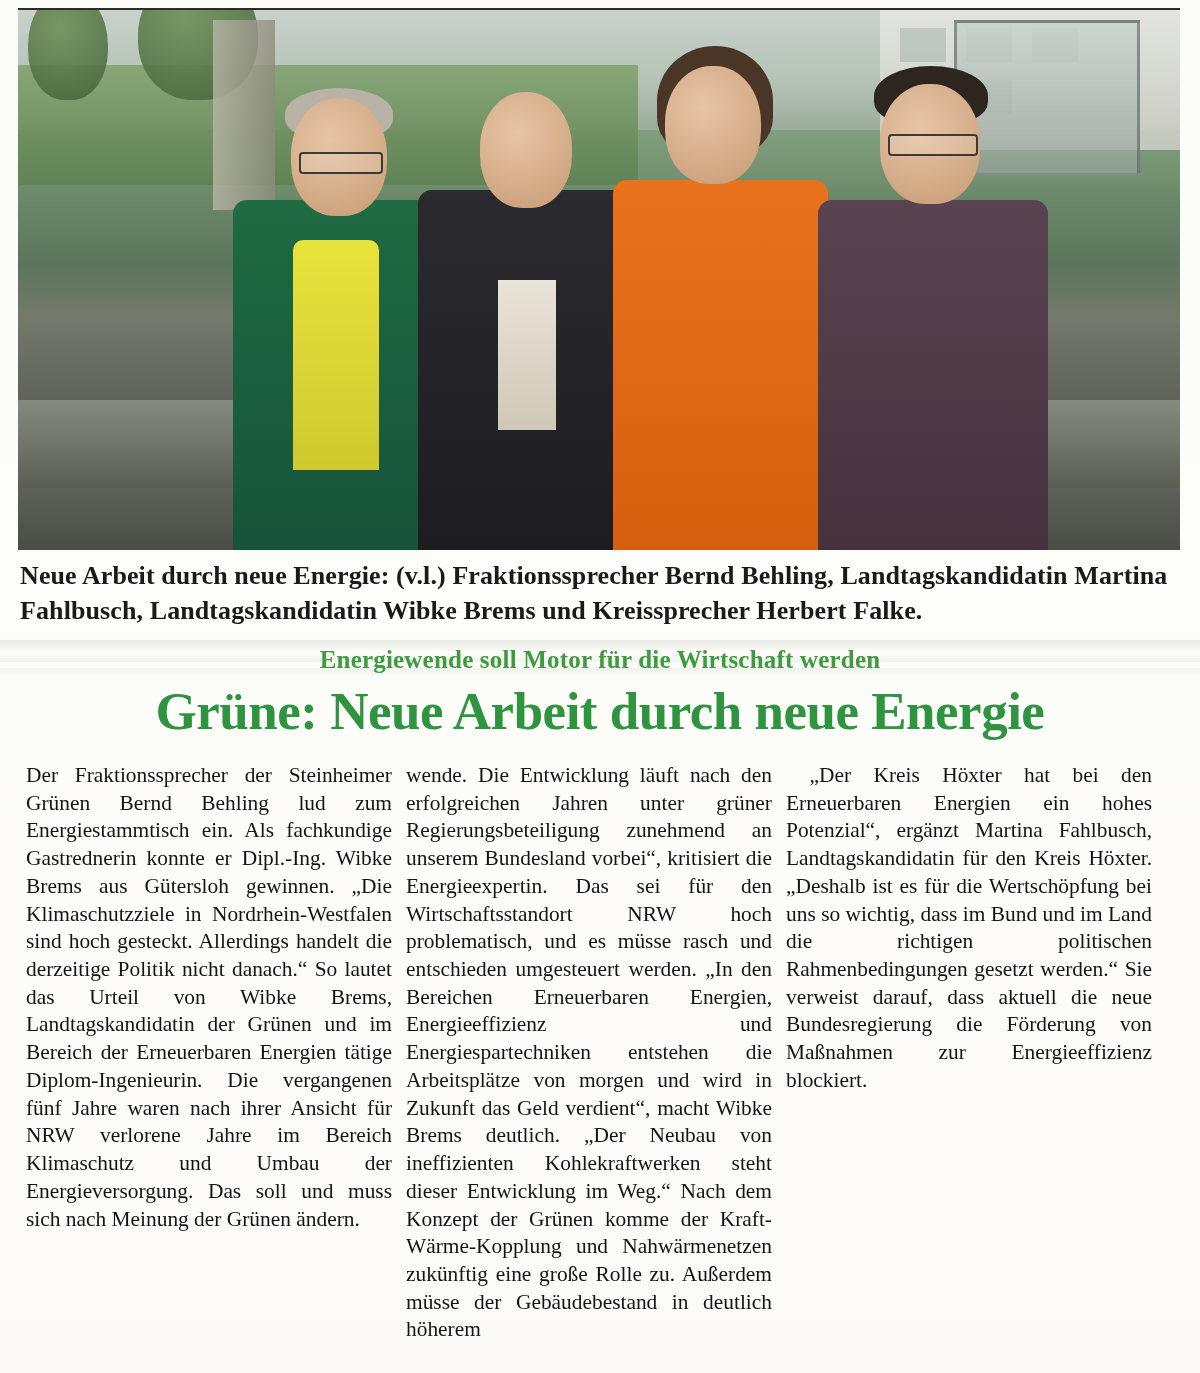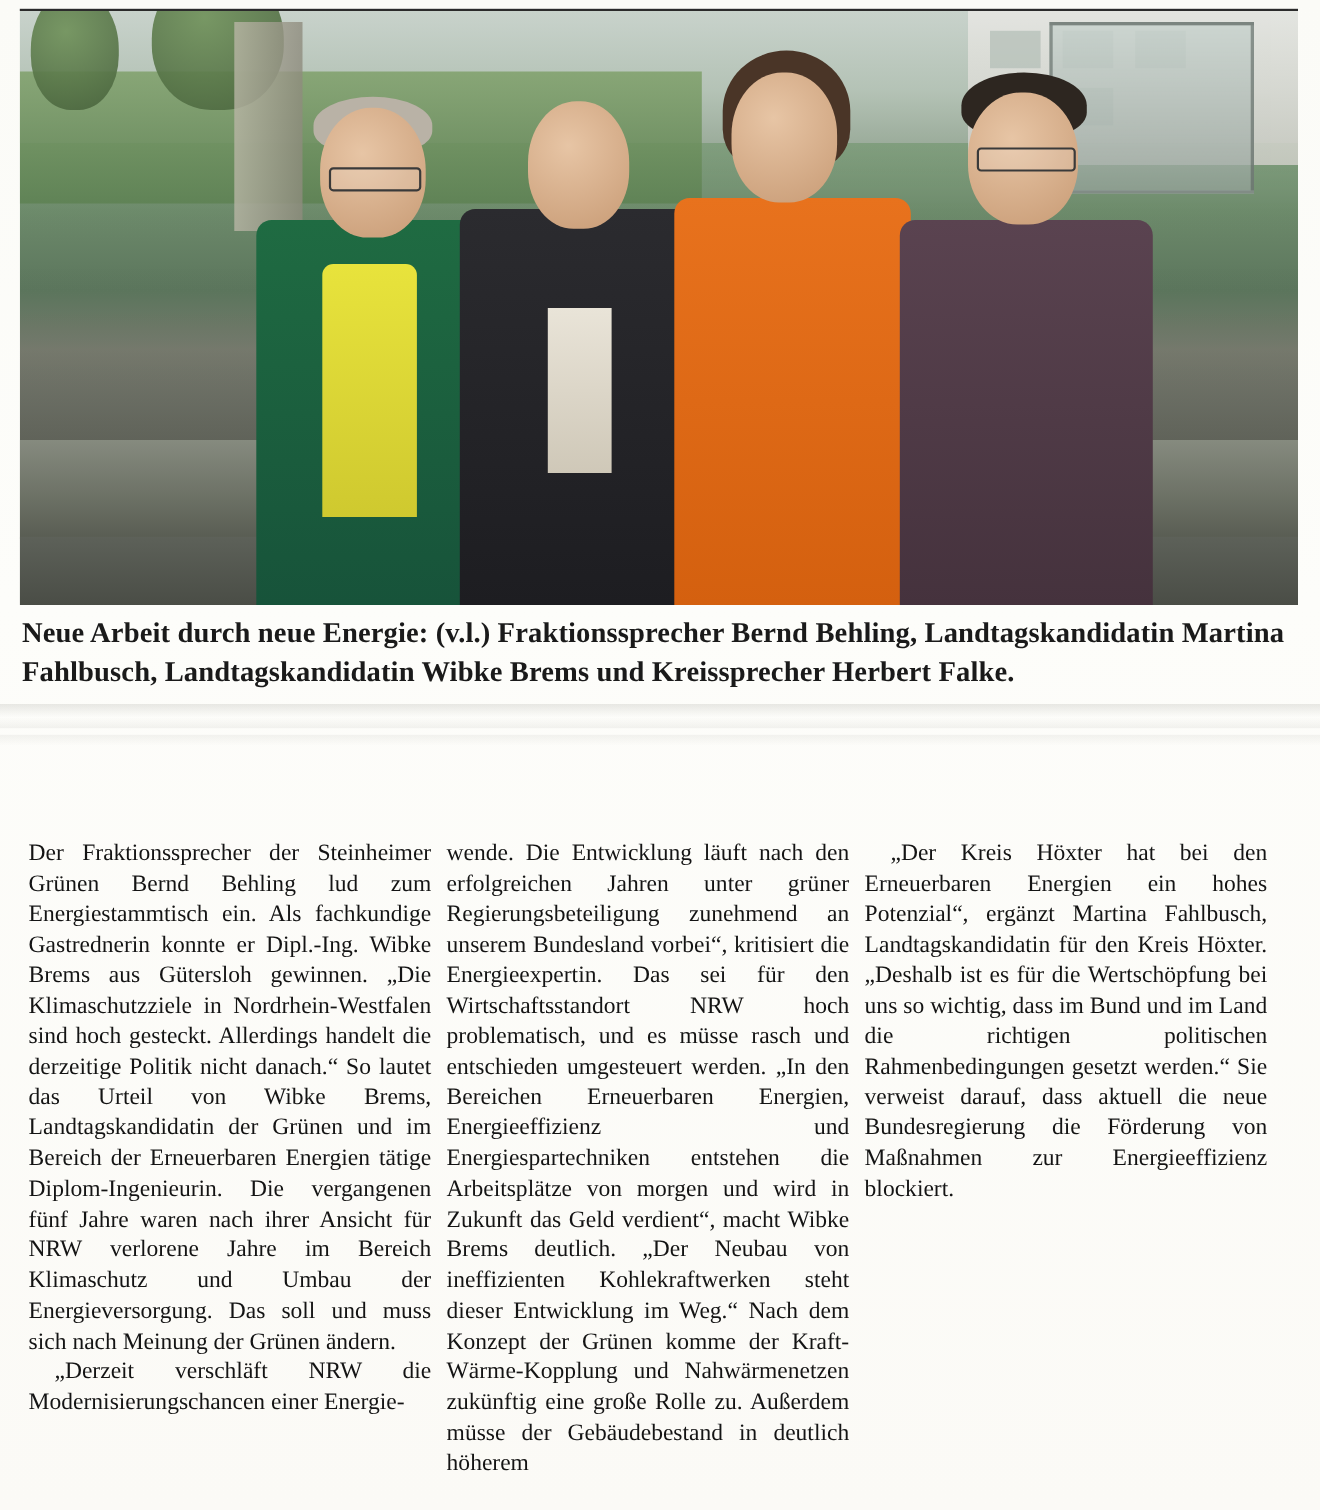--- a/index.html
+++ b/index.html
@@ -269,6 +269,7 @@
   <div class="fold"></div>
   <div class="fold2"></div>
 
+  <div class="kicker">Energiewende soll Motor für die Wirtschaft werden</div>
 
   <div class="columns">
     <div class="col">

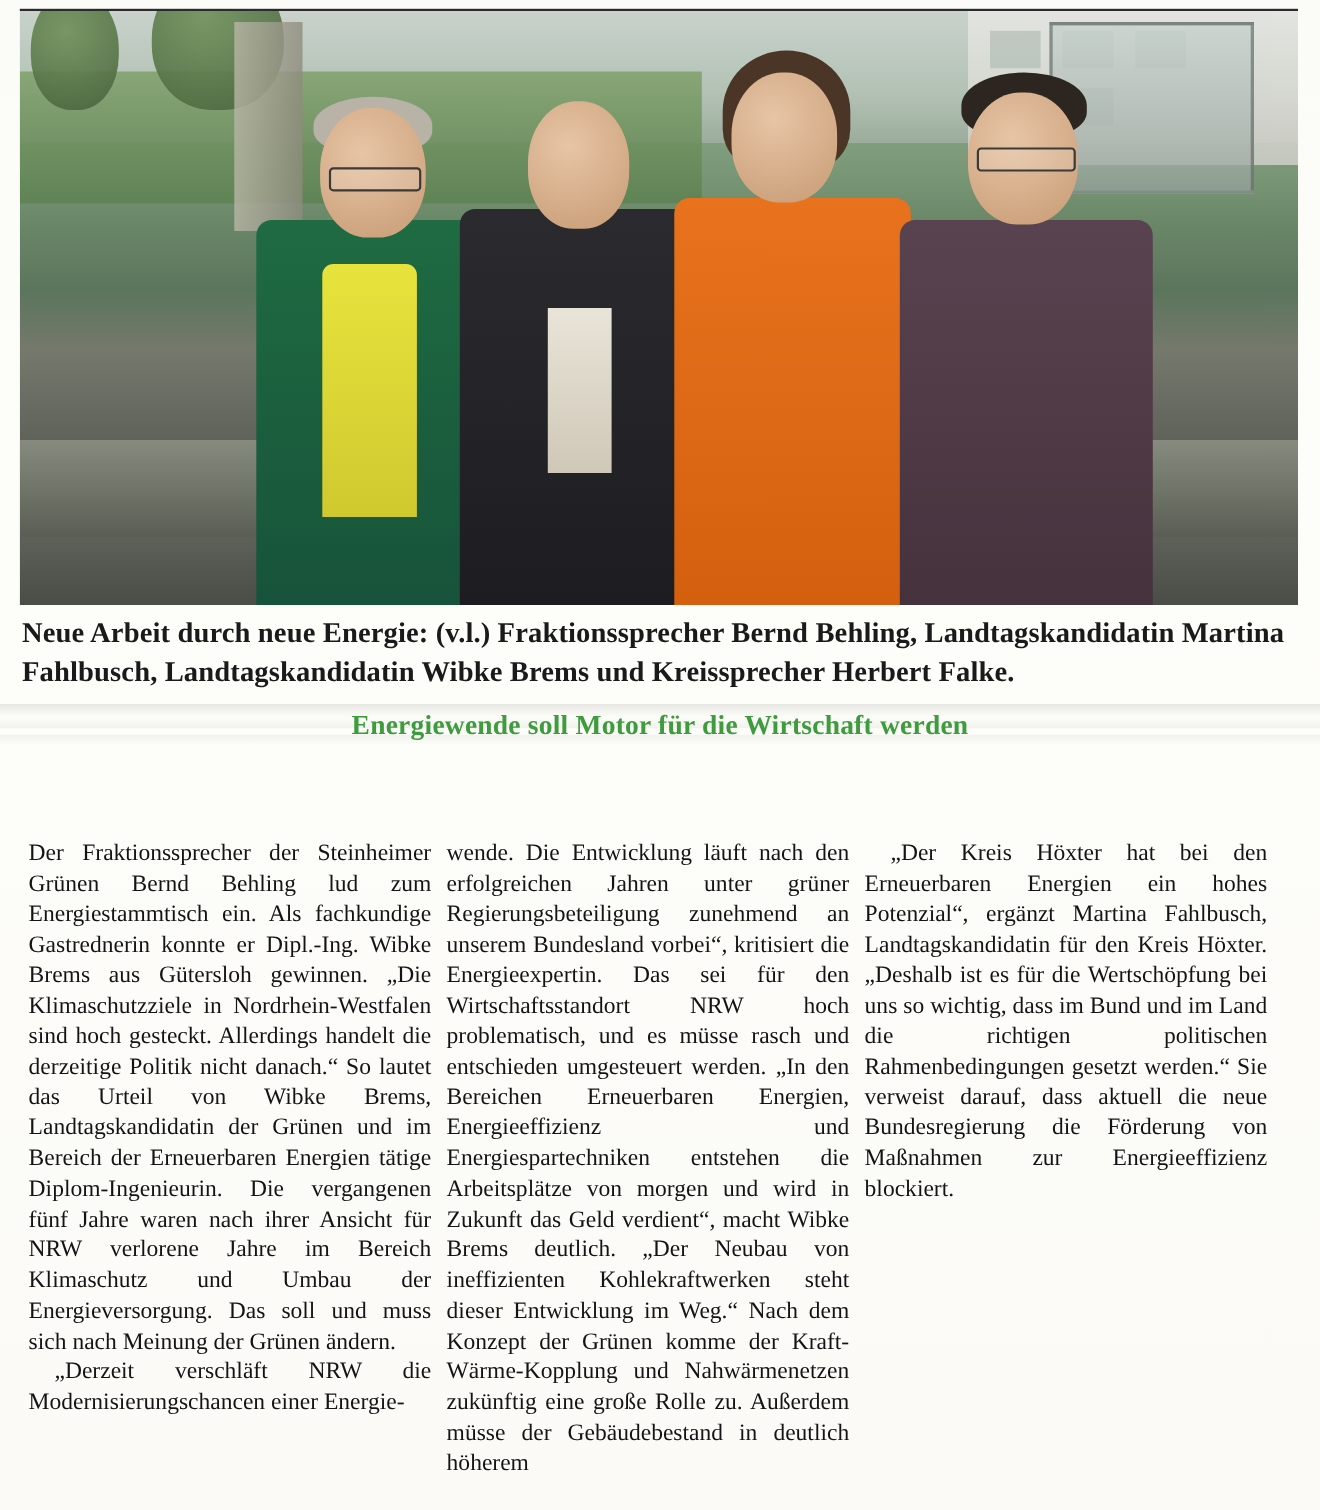--- a/index.html
+++ b/index.html
@@ -270,6 +270,7 @@
   <div class="fold2"></div>
 
   <div class="kicker">Energiewende soll Motor für die Wirtschaft werden</div>
+  <div class="headline">Grüne: Neue Arbeit durch neue Energie</div>
 
   <div class="columns">
     <div class="col">

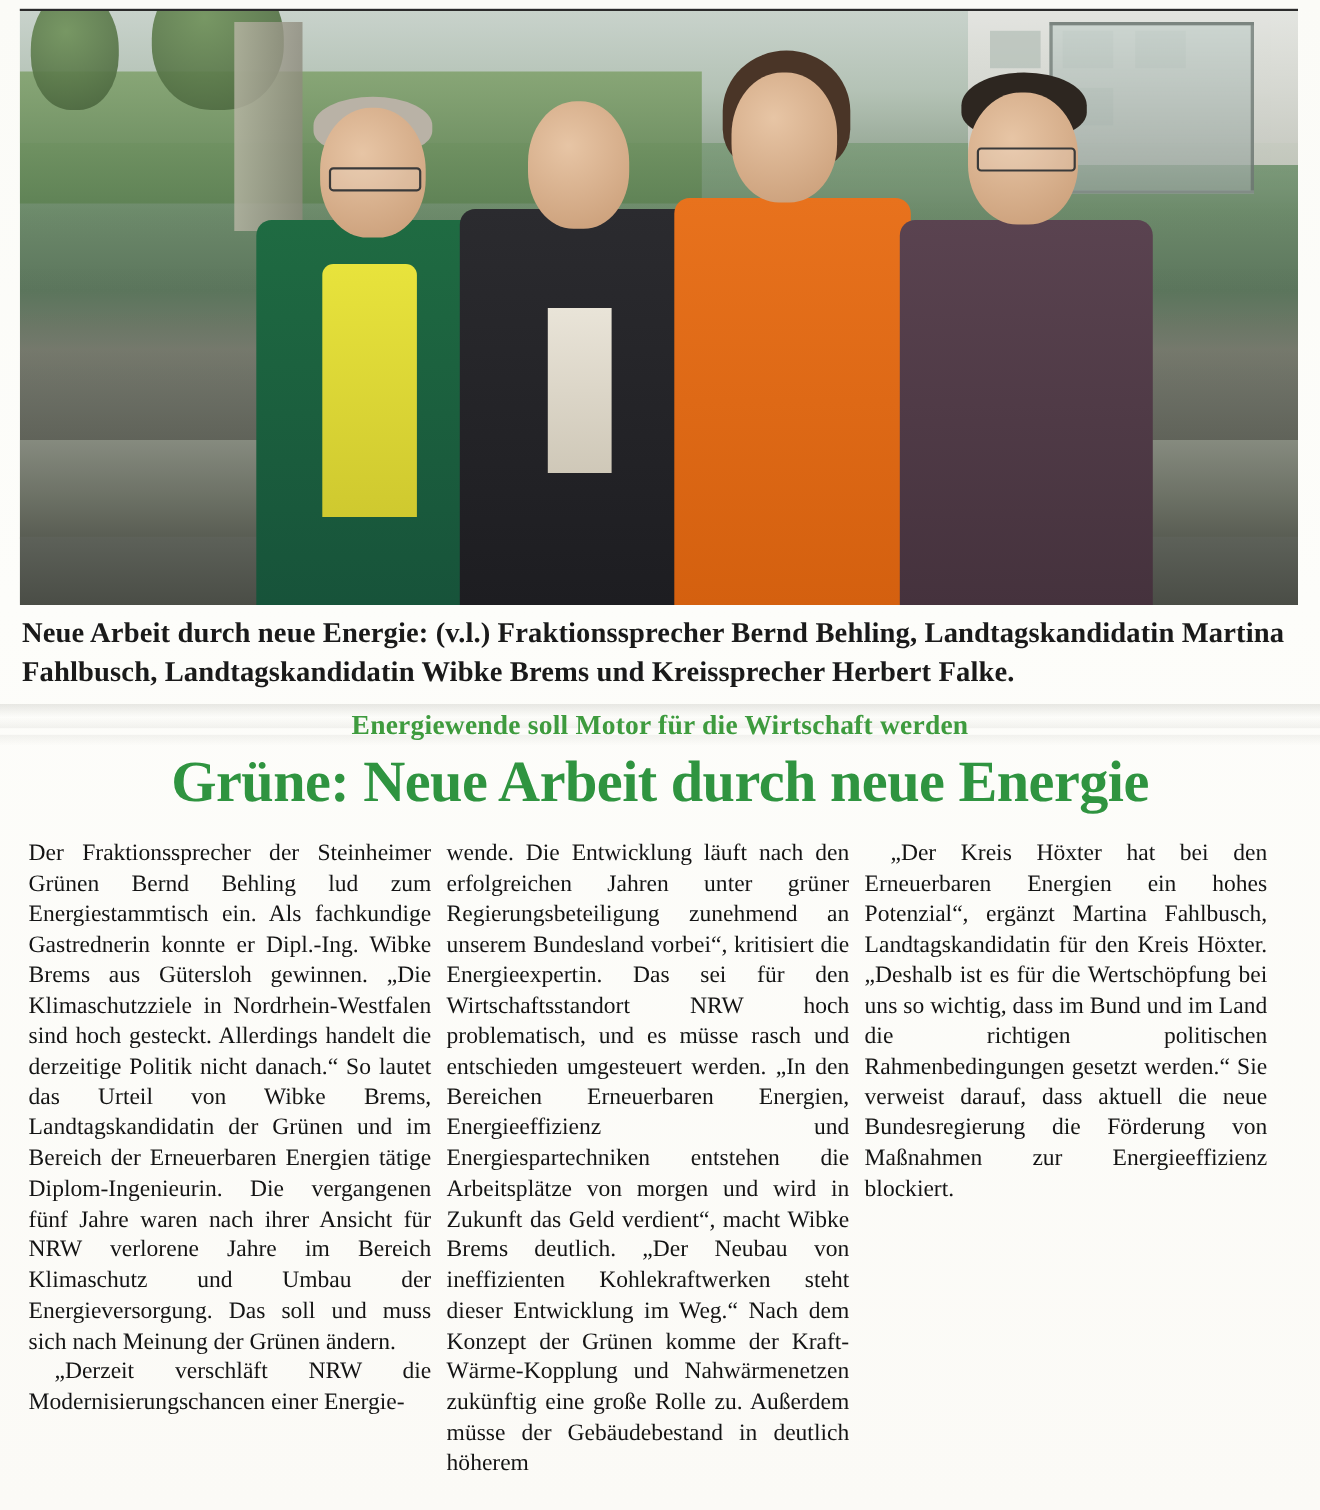--- a/index.html
+++ b/index.html
@@ -275,7 +275,6 @@
   <div class="columns">
     <div class="col">
       <p>Der Fraktionssprecher der Steinheimer Grünen Bernd Behling lud zum Energiestammtisch ein. Als fachkundige Gastrednerin konnte er Dipl.-Ing. Wibke Brems aus Gütersloh gewinnen. „Die Klimaschutzziele in Nordrhein-Westfalen sind hoch gesteckt. Allerdings handelt die derzeitige Politik nicht danach.“ So lautet das Urteil von Wibke Brems, Landtagskandidatin der Grünen und im Bereich der Erneuerbaren Energien tätige Diplom-Ingenieurin. Die vergangenen fünf Jahre waren nach ihrer Ansicht für NRW verlorene Jahre im Bereich Klimaschutz und Umbau der Energieversorgung. Das soll und muss sich nach Meinung der Grünen ändern.</p>
-      <p class="indent">„Derzeit verschläft NRW die Modernisierungschancen einer Energie-</p>
     </div>
     <div class="col">
       <p>wende. Die Entwicklung läuft nach den erfolgreichen Jahren unter grüner Regierungsbeteiligung zunehmend an unserem Bundesland vorbei“, kritisiert die Energieexpertin. Das sei für den Wirtschaftsstandort NRW hoch problematisch, und es müsse rasch und entschieden umgesteuert werden. „In den Bereichen Erneuerbaren Energien, Energieeffizienz und Energiespartechniken entstehen die Arbeitsplätze von morgen und wird in Zukunft das Geld verdient“, macht Wibke Brems deutlich. „Der Neubau von ineffizienten Kohlekraftwerken steht dieser Entwicklung im Weg.“ Nach dem Konzept der Grünen komme der Kraft-Wärme-Kopplung und Nahwärmenetzen zukünftig eine große Rolle zu. Außerdem müsse der Gebäudebestand in deutlich höherem</p>

